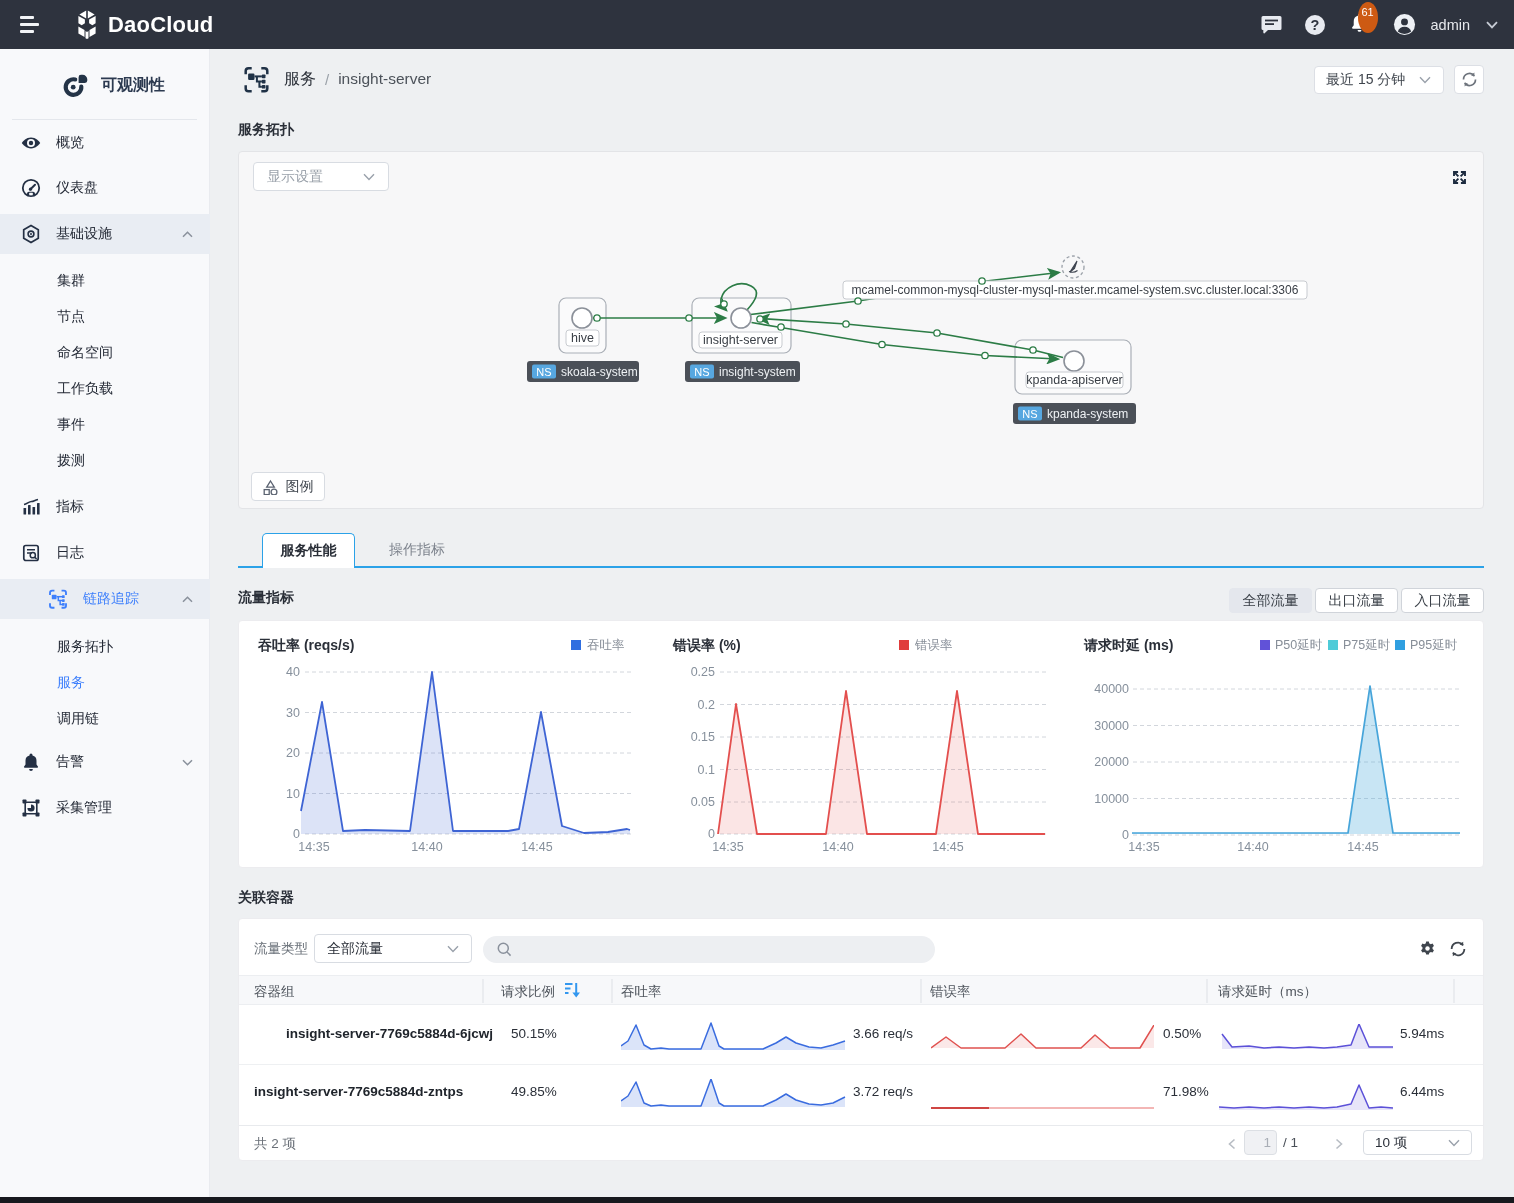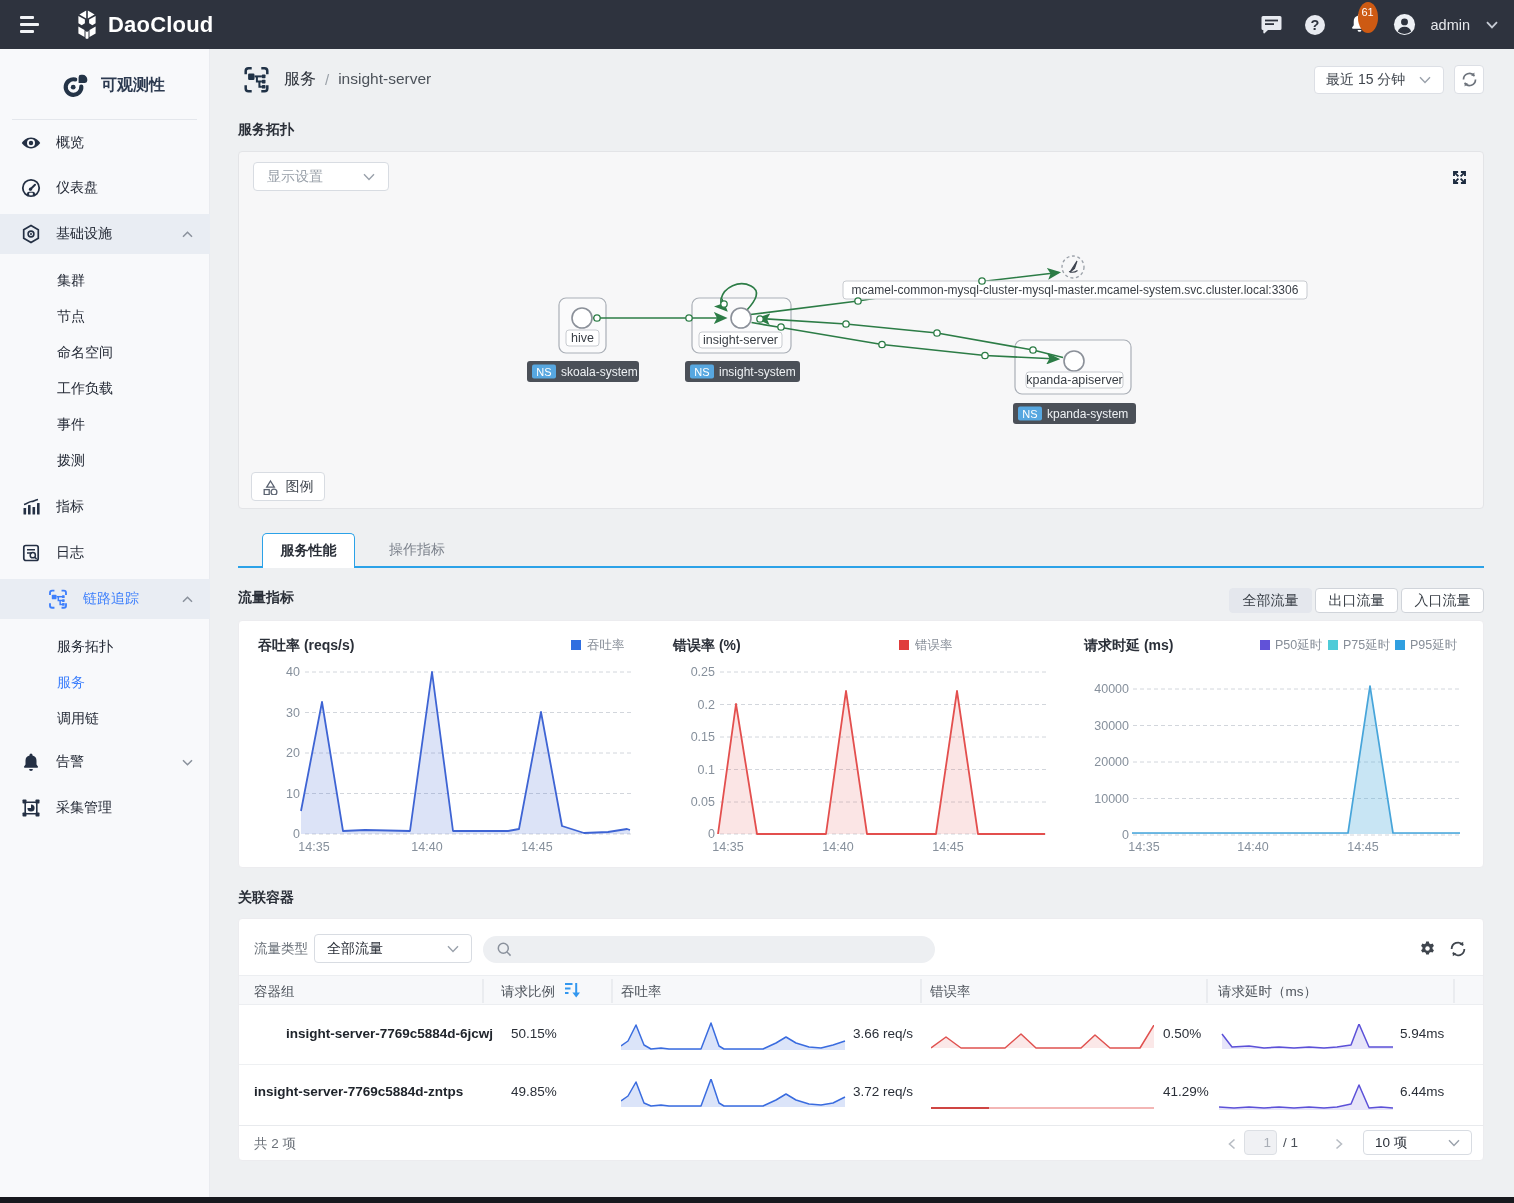--- a/index.html
+++ b/index.html
@@ -497,7 +497,7 @@
           <line x1="0" y1="14" x2="223" y2="14" stroke="#ef9e9d" stroke-width="1.5"></line>
           <line x1="0" y1="14" x2="58" y2="14" stroke="#cf4543" stroke-width="1.8"></line>
         </svg></div>
-<div style="position:absolute;left:924px;top:165px;font-size:13.5px;color:#2a2f38;">41.29%</div>
+<div style="position:absolute;left:924px;top:165px;font-size:13.5px;color:#2a2f38;">71.98%</div>
 <div style="position:absolute;left:980px;top:164px;"><svg width="175" height="27" viewBox="0 0 175 27">
           <polygon points="0,24 15,25 30,24 45,25 60,24 75,25 90,24 105,25 118,24 132,21 140,2 150,25 162,24 174,25 174,27 0,27" fill="#5c51d8" fill-opacity="0.15"></polygon>
           <polyline points="0,24 15,25 30,24 45,25 60,24 75,25 90,24 105,25 118,24 132,21 140,2 150,25 162,24 174,25" fill="none" stroke="#5c51d8" stroke-width="1.5" stroke-linejoin="round"></polyline>

